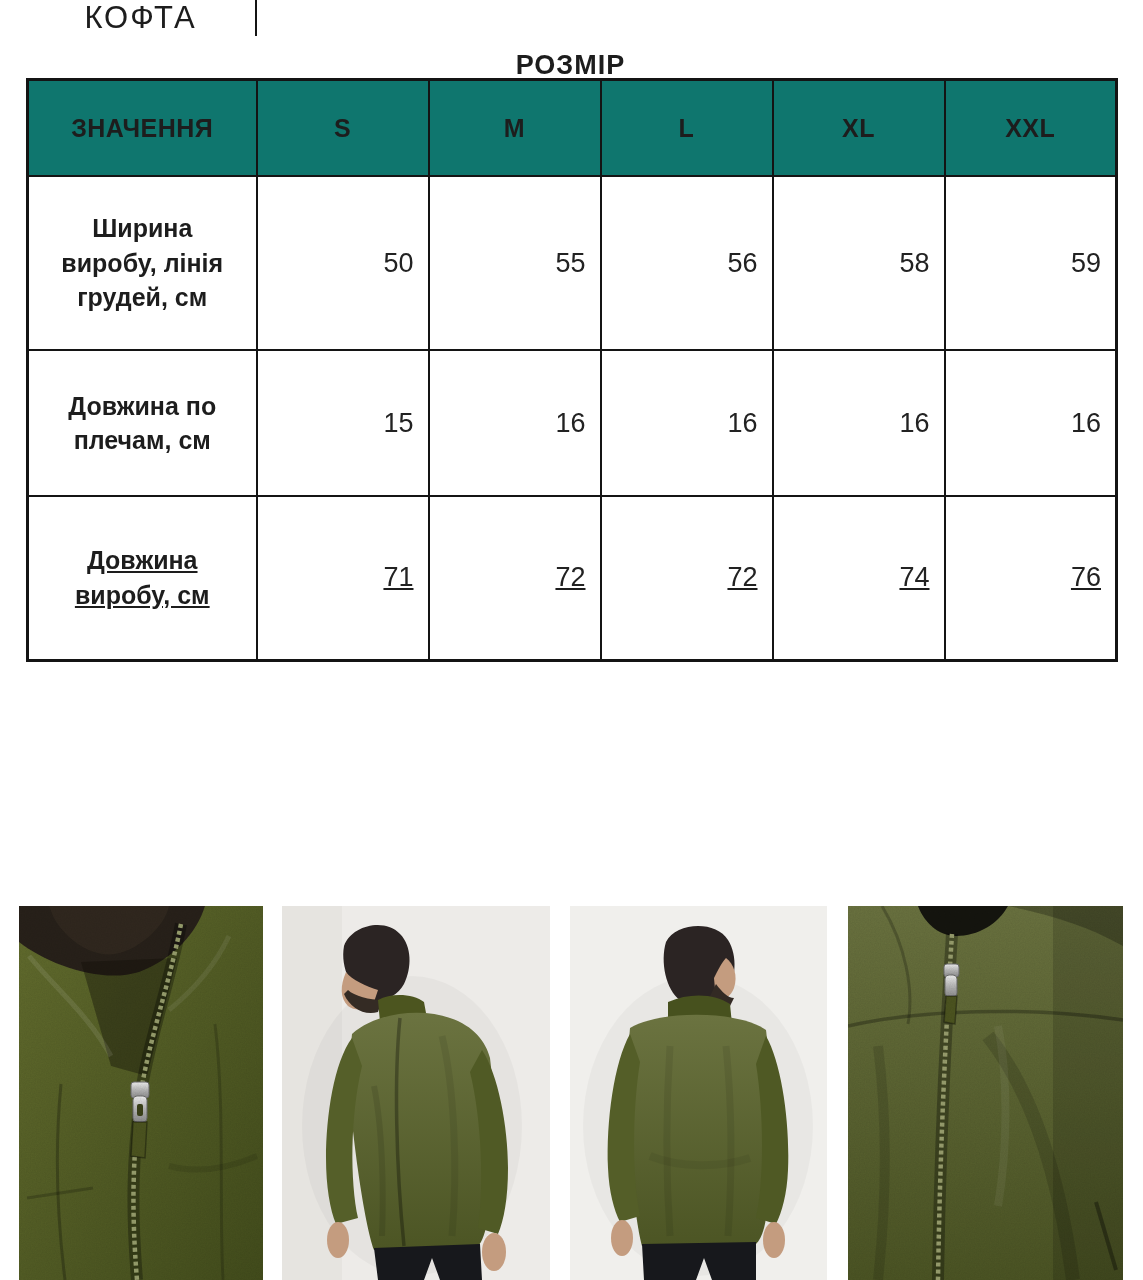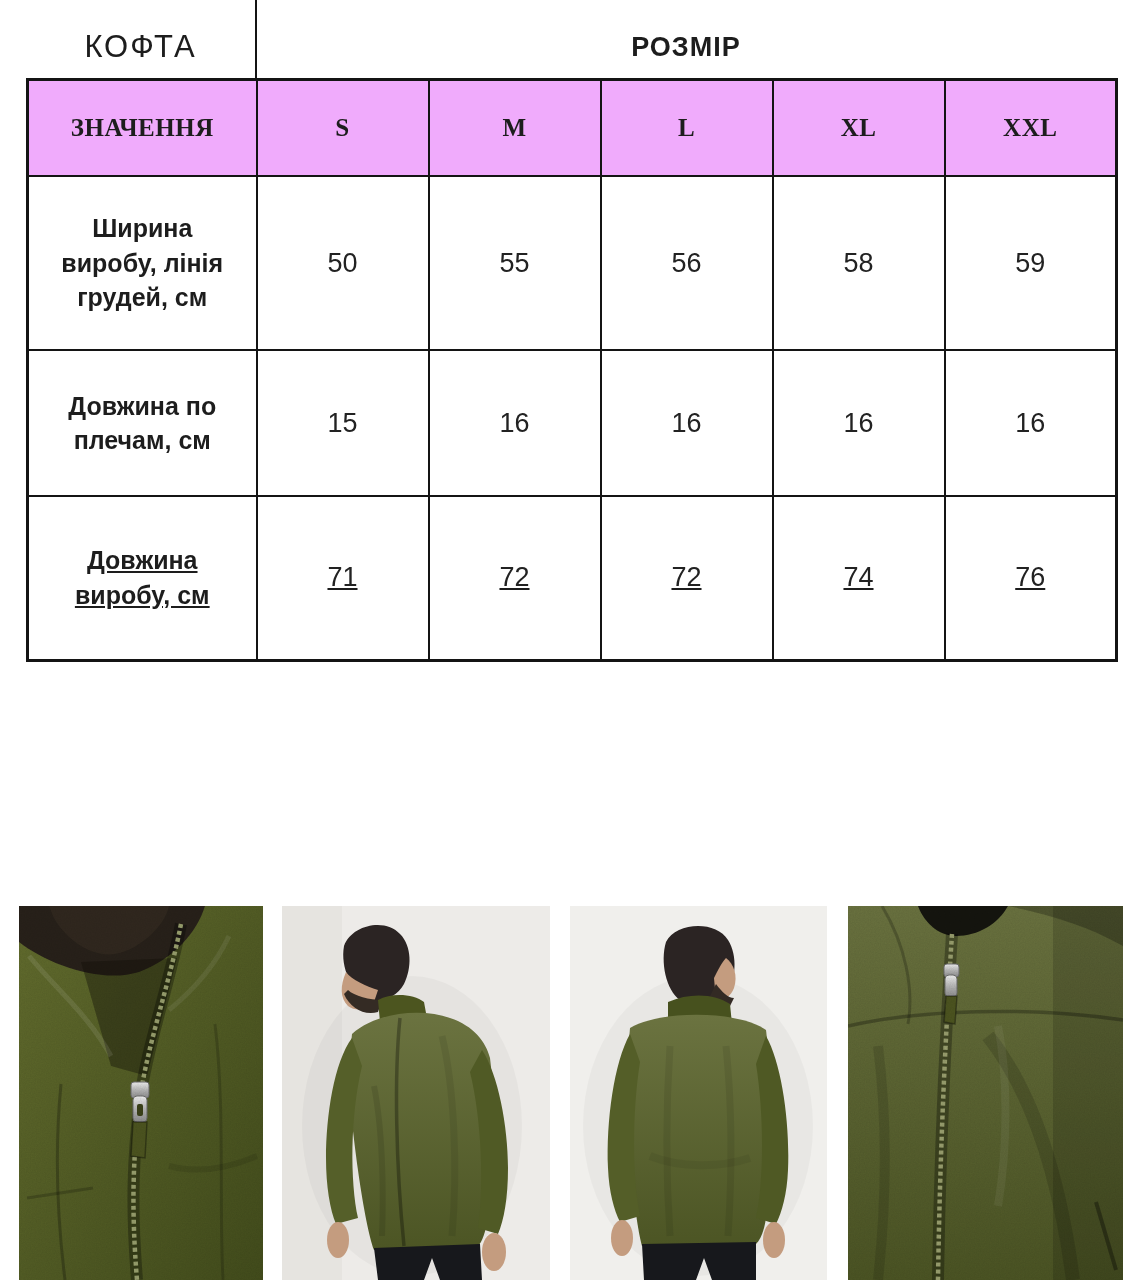--- a/index.html
+++ b/index.html
@@ -8,7 +8,7 @@
     font-family:"Liberation Sans", sans-serif;color:#1d1d1d;overflow:hidden;
   }
   
-  .top-header{position:absolute;left:26px;top:0;width:1089px;height:94px;display:flex;}
+  .top-header{position:absolute;left:26px;top:0;width:1089px;height:94px;display:flex;flex-direction:column;}
   .top-left{
     width:229px;display:flex;align-items:center;justify-content:center;
     border-right:2px solid #141414;font-size:31px;letter-spacing:2px;font-weight:400;

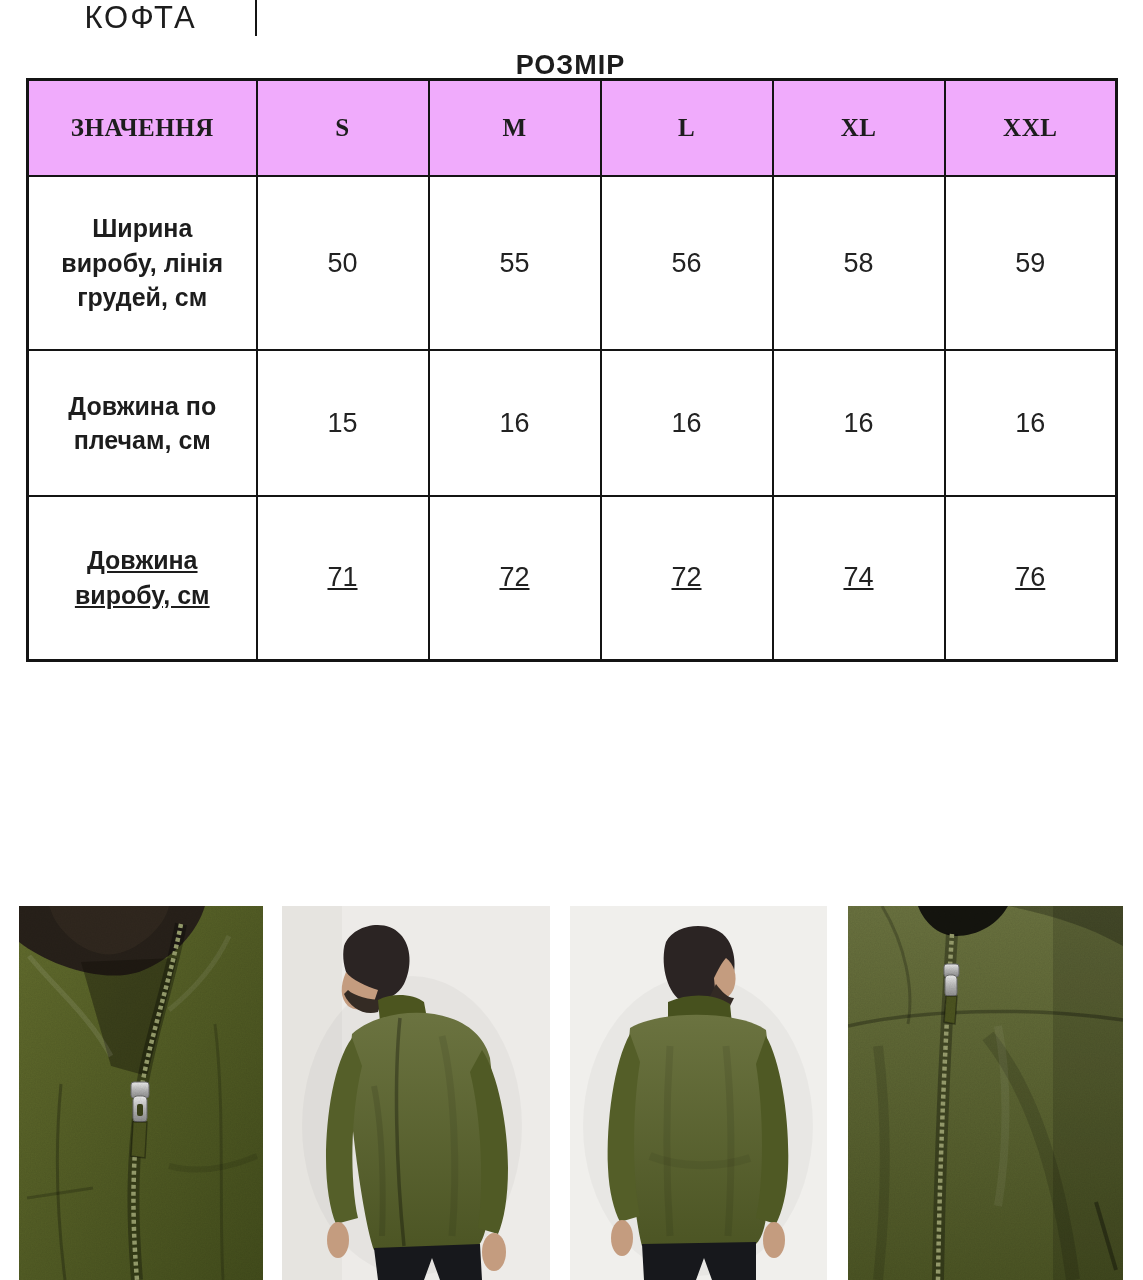--- a/index.html
+++ b/index.html
@@ -23,7 +23,7 @@
   .size-table th,.size-table td{
     border:2px solid #141414;text-align:center;vertical-align:middle;padding:4px 14px;
   }
-  .size-table thead th{background:#f0abfc;height:86px;font-size:25px;font-weight:700;letter-spacing:0.5px;font-family:Liberation Serif, serif;}
+  .size-table thead th{background:#0f766e;height:86px;font-size:25px;font-weight:700;letter-spacing:0.5px;}
   .size-table td.row-label{font-weight:700;font-size:25px;line-height:1.38;padding:20px 20px;}
   .size-table td.val{font-size:27px;font-weight:400;color:#222;}
   .r1{height:174px;} .r2{height:146px;} .r3{height:174px;} .r4{height:164px;text-decoration:underline;}

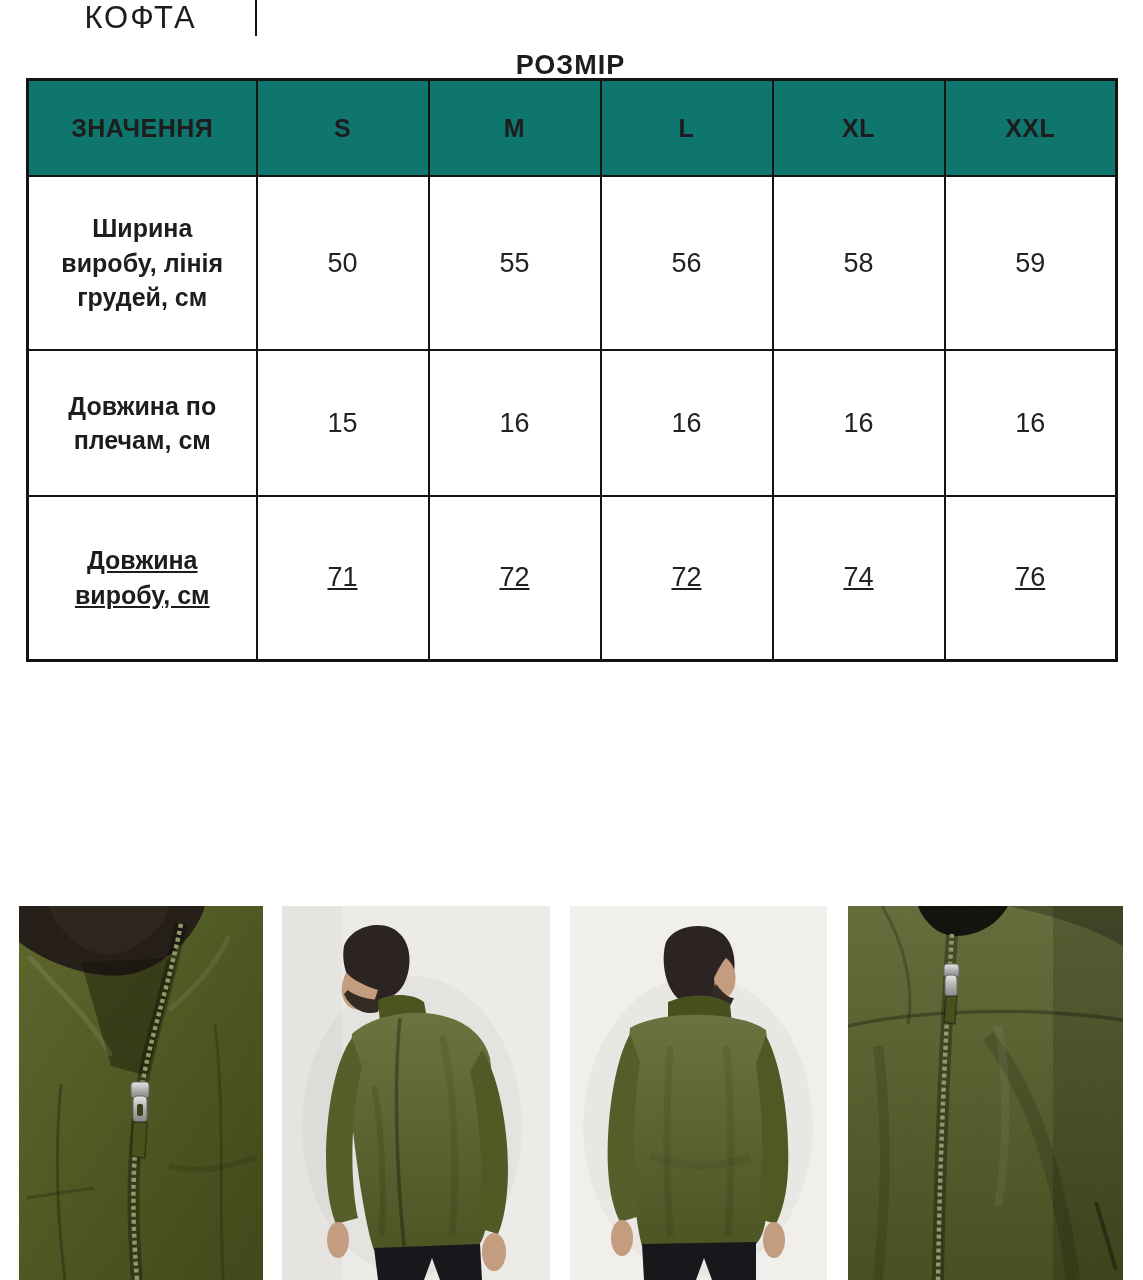--- a/index.html
+++ b/index.html
@@ -25,7 +25,7 @@
   }
   .size-table thead th{background:#0f766e;height:86px;font-size:25px;font-weight:700;letter-spacing:0.5px;}
   .size-table td.row-label{font-weight:700;font-size:25px;line-height:1.38;padding:20px 20px;}
-  .size-table td.val{font-size:27px;font-weight:400;color:#222;}
+  .size-table td.val{font-size:27px;font-weight:400;color:#222;text-align:right;}
   .r1{height:174px;} .r2{height:146px;} .r3{height:174px;} .r4{height:164px;text-decoration:underline;}
   
   .photo{position:absolute;top:906px;height:374px;overflow:hidden;}

